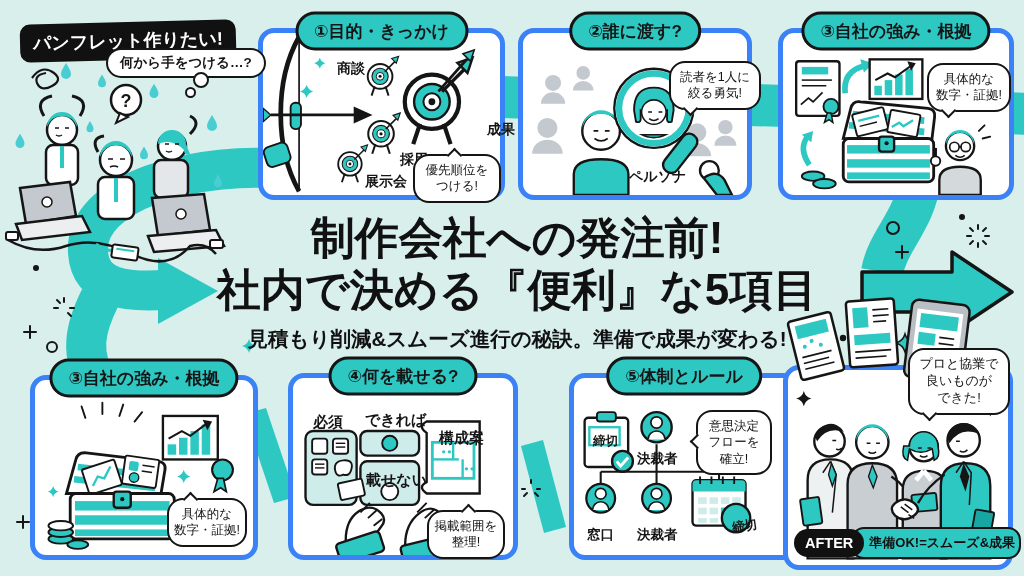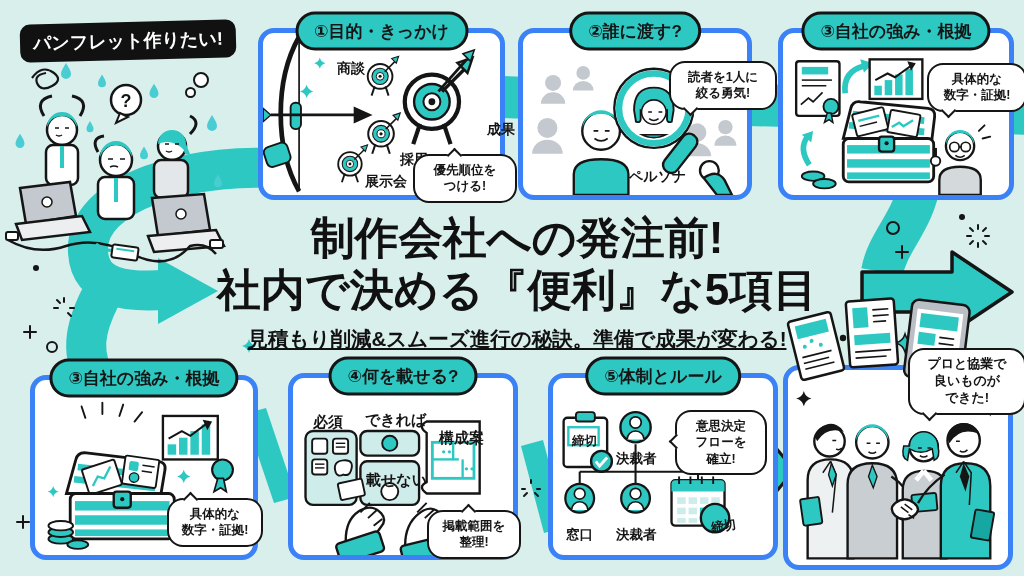--- a/index.html
+++ b/index.html
@@ -103,6 +103,7 @@
   </svg>
 
   <div class="badge">パンフレット作りたい!</div>
+  <div class="thought">何から手をつける…?</div>
   <div class="tdot" style="left:193px;top:72px;width:12px;height:12px;"></div>
   <div class="tdot" style="left:185px;top:87px;width:7px;height:7px;"></div>
 

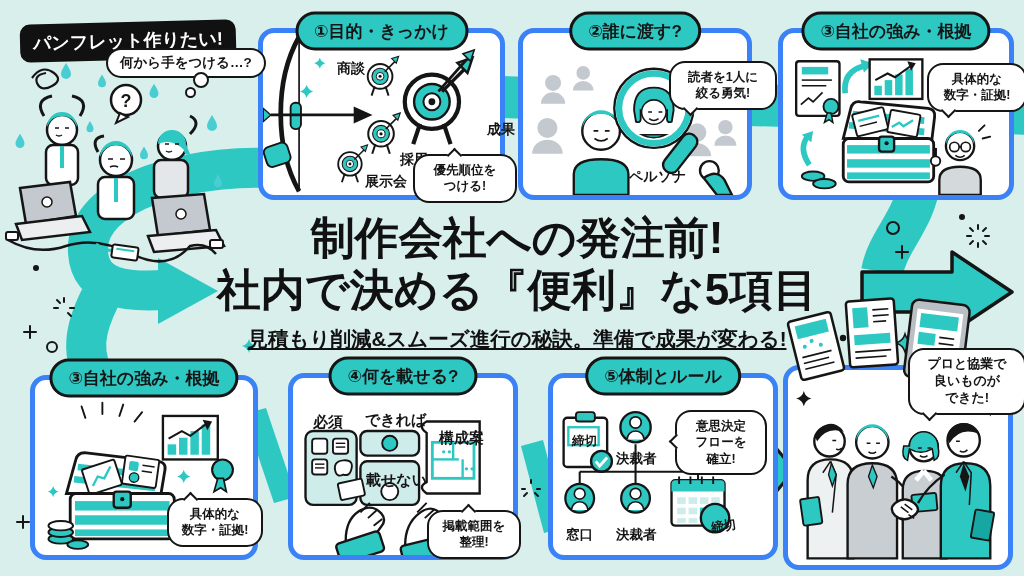--- a/index.html
+++ b/index.html
@@ -14,8 +14,8 @@
   .art{position:absolute;left:0;top:0;width:100%;height:100%;z-index:1;}
   .label{position:absolute;font-weight:bold;color:#151515;white-space:nowrap;line-height:1;z-index:3;}
   
-  .bubble{position:absolute;background:#fff;border:2.5px solid #151515;border-radius:16px;font-weight:bold;
-          font-size:12.5px;line-height:1.3;text-align:center;padding:6px 8px;z-index:4;white-space:pre-line;}
+  .bubble{position:absolute;background:#fff;border:2.5px solid #151515;border-radius:16px;font-weight:normal;
+          font-size:12.5px;line-height:1.3;text-align:center;padding:6px 0;z-index:4;white-space:pre-line;}
   .bubble::after{content:"";position:absolute;width:9px;height:9px;background:#fff;transform:rotate(45deg);}
   .tail-t::after{top:-6px;left:34px;border-left:2.5px solid #151515;border-top:2.5px solid #151515;}
   .tail-t2::after{top:-6px;left:16px;border-left:2.5px solid #151515;border-top:2.5px solid #151515;}

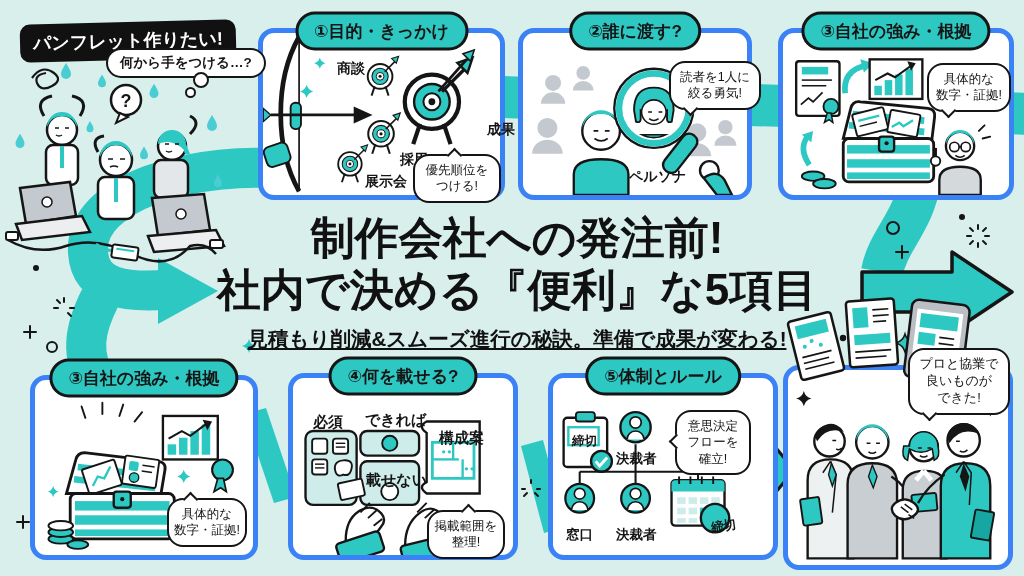--- a/index.html
+++ b/index.html
@@ -30,7 +30,7 @@
   
   .title-wrap{position:absolute;left:210px;top:212px;width:614px;text-align:center;z-index:2;}
   .title-line{font-size:44px;font-weight:900;line-height:1.18;letter-spacing:0;color:#111;}
-  .subtitle{font-size:20.5px;font-weight:bold;margin-top:9px;color:#111;text-decoration:underline;}
+  .subtitle{font-size:20.5px;font-weight:bold;margin-top:9px;color:#111;}
   
   .after-bar{position:absolute;left:6px;right:6px;bottom:6px;display:flex;align-items:center;z-index:5;}
   .after-badge{background:#111;color:#fff;font-weight:bold;font-size:14.5px;padding:6px 11px;border-radius:18px;

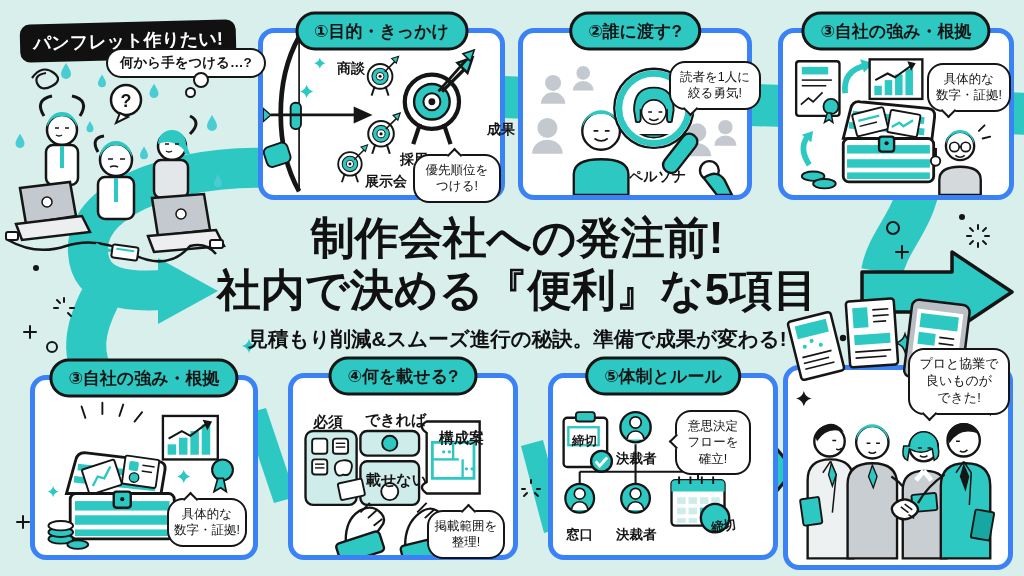--- a/index.html
+++ b/index.html
@@ -415,7 +415,7 @@
 整理!</div>
   </div>
 
-  <div class="panel" style="left:548px;top:373px;width:230px;height:187px;">
+  <div class="panel" style="left:569px;top:373px;width:230px;height:187px;">
     <div class="pill">⑤体制とルール</div>
     <svg class="art" viewBox="0 0 230 187">
       <defs>

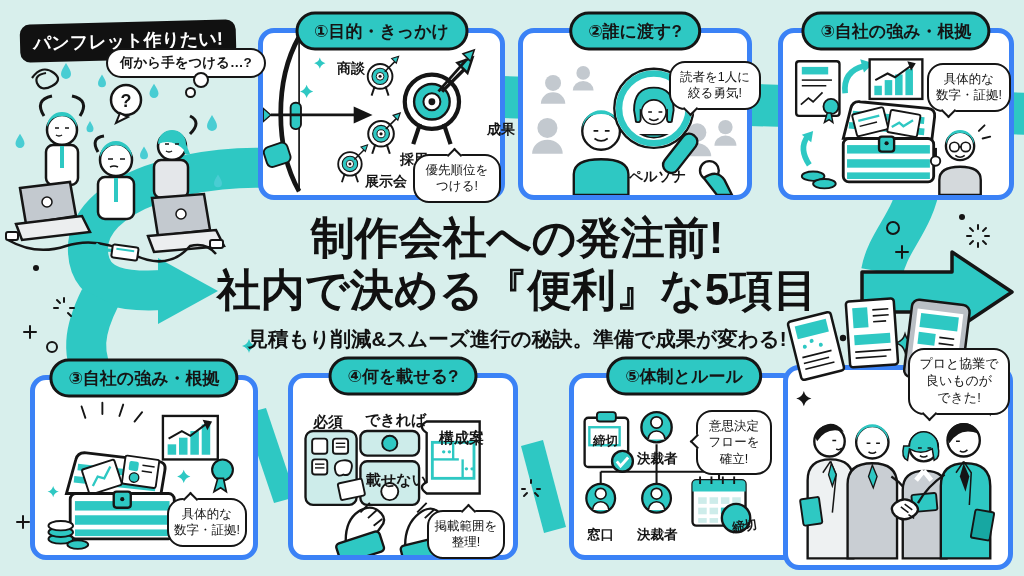--- a/index.html
+++ b/index.html
@@ -520,6 +520,10 @@
       <path d="M112,140 q10,-8 20,0 q8,7 0,13 q-11,8 -20,0 q-7,-7 0,-13 z" fill="#fff" stroke="#151515" stroke-width="2.5"></path>
       <path d="M118,144 l8,6 M122,141 l8,6 M126,152 l6,4" stroke="#151515" stroke-width="1.6" fill="none"></path>
     </svg>
+    <div class="after-bar">
+      <span class="after-badge">AFTER</span>
+      <span class="after-msg">準備OK!=スムーズ&amp;成果</span>
+    </div>
   </div>
 
   <svg class="abs" style="left:786px;top:294px;width:212px;height:96px;z-index:3" viewBox="0 0 212 96">

